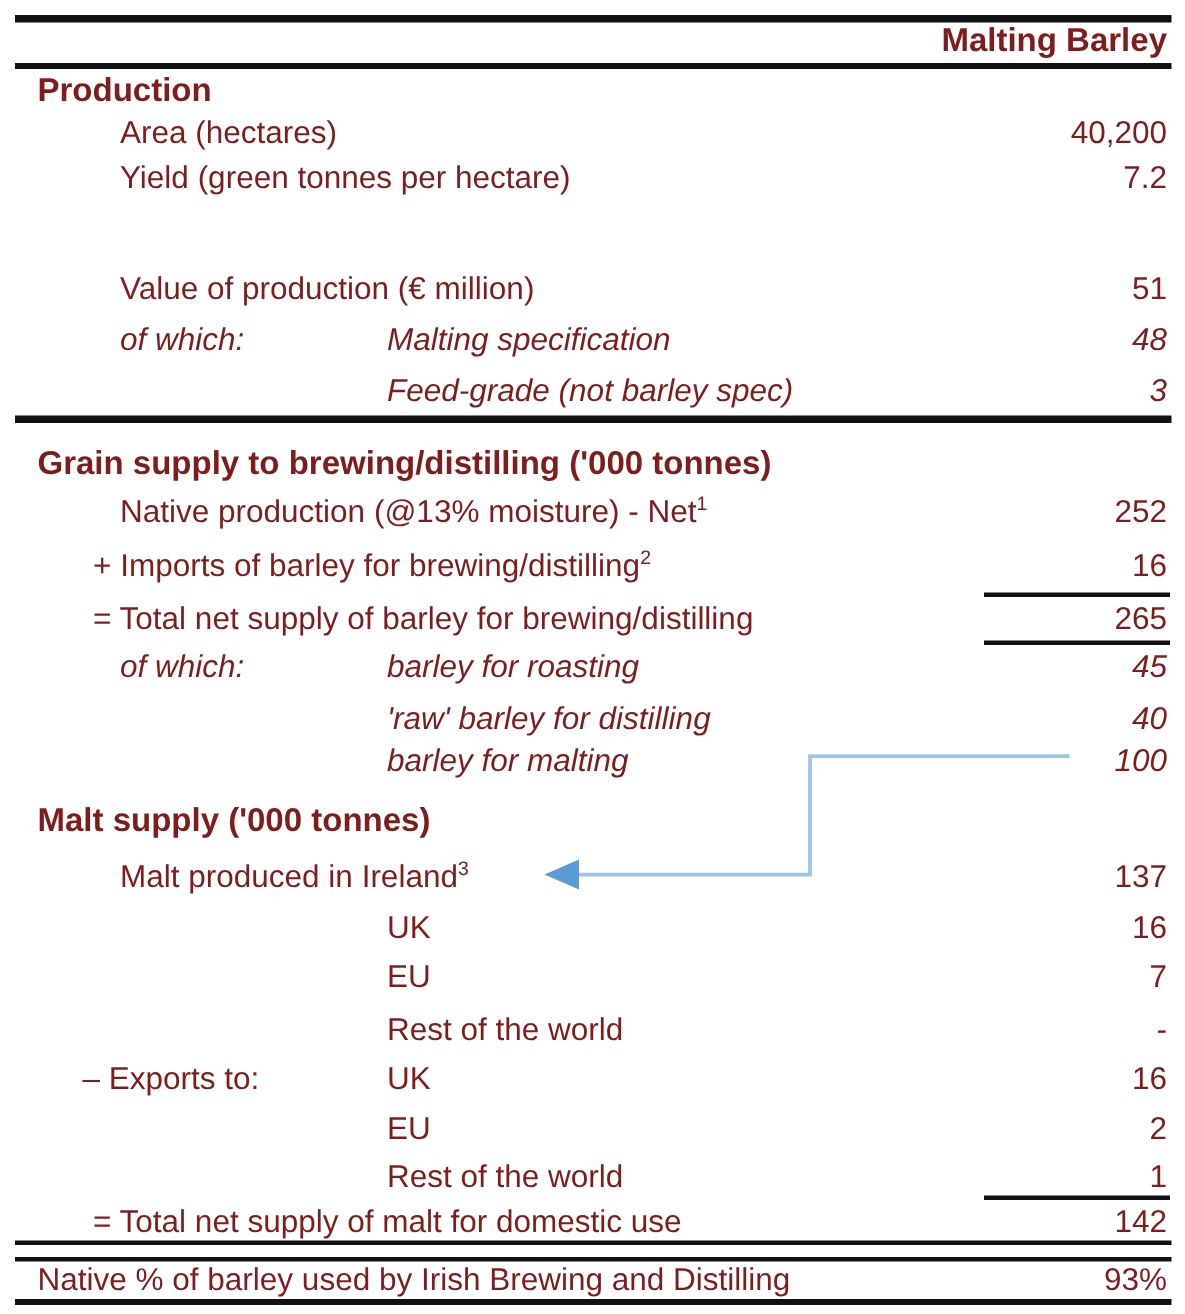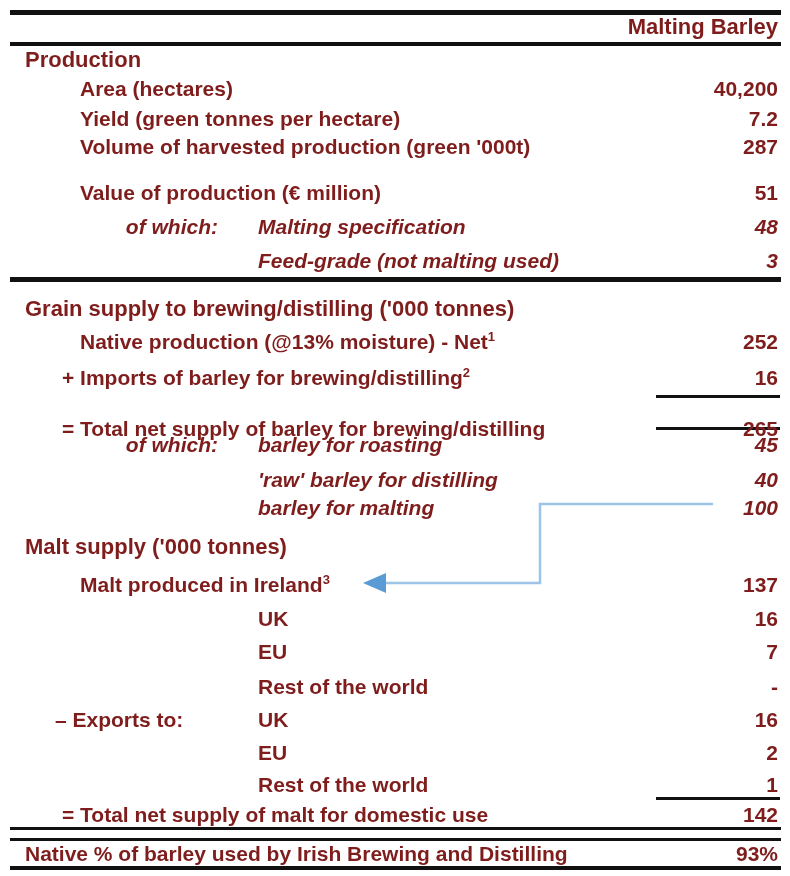--- a/index.html
+++ b/index.html
@@ -11,7 +11,7 @@
     color:#7f1d1d;
     overflow:hidden;
   }
-  .row{position:absolute;left:0;right:0;height:30px;line-height:30px;font-size:21px;white-space:nowrap;font-weight:bold;}
+  .row{position:absolute;left:0;right:0;height:30px;line-height:30px;font-size:21px;white-space:nowrap;}
   .hdr{font-weight:bold;font-size:22px;}
   .title-row{font-weight:bold;font-size:22px;text-align:right;padding-right:12px;}
   .lbl0{position:absolute;left:25px;}

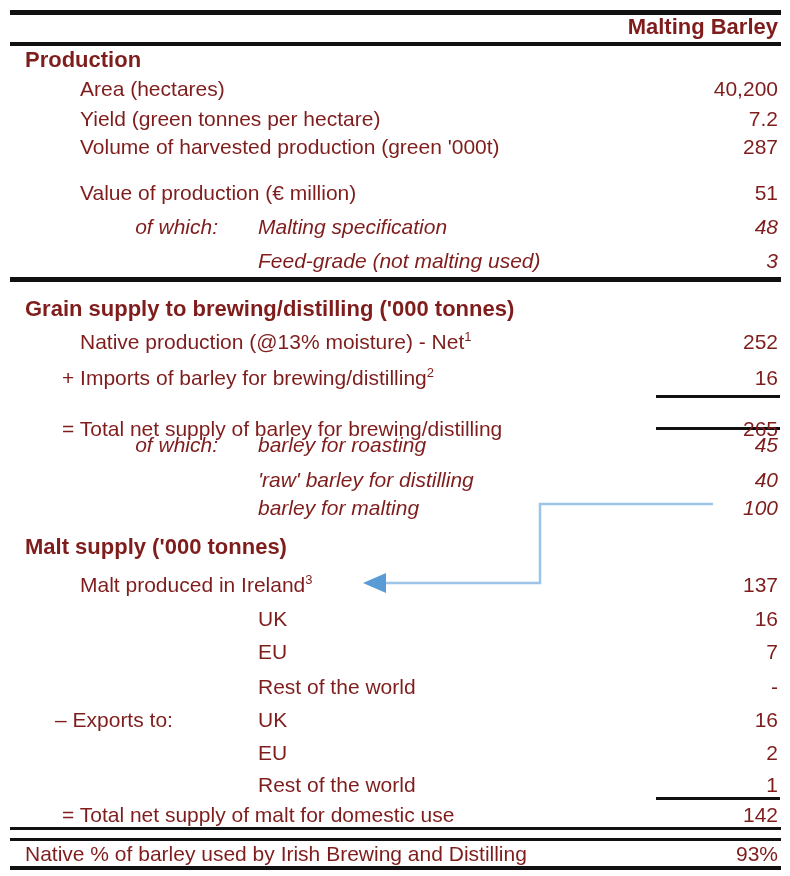--- a/index.html
+++ b/index.html
@@ -58,10 +58,6 @@
   <div class="row" style="top:104px;">
     <span class="lbl1">Yield (green tonnes per hectare)</span>
     <span class="val">7.2</span>
-  </div>
-  <div class="row" style="top:132px;">
-    <span class="lbl1">Volume of harvested production (green '000t)</span>
-    <span class="val">287</span>
   </div>
   <div class="row" style="top:178px;">
     <span class="lbl1">Value of production (€ million)</span>

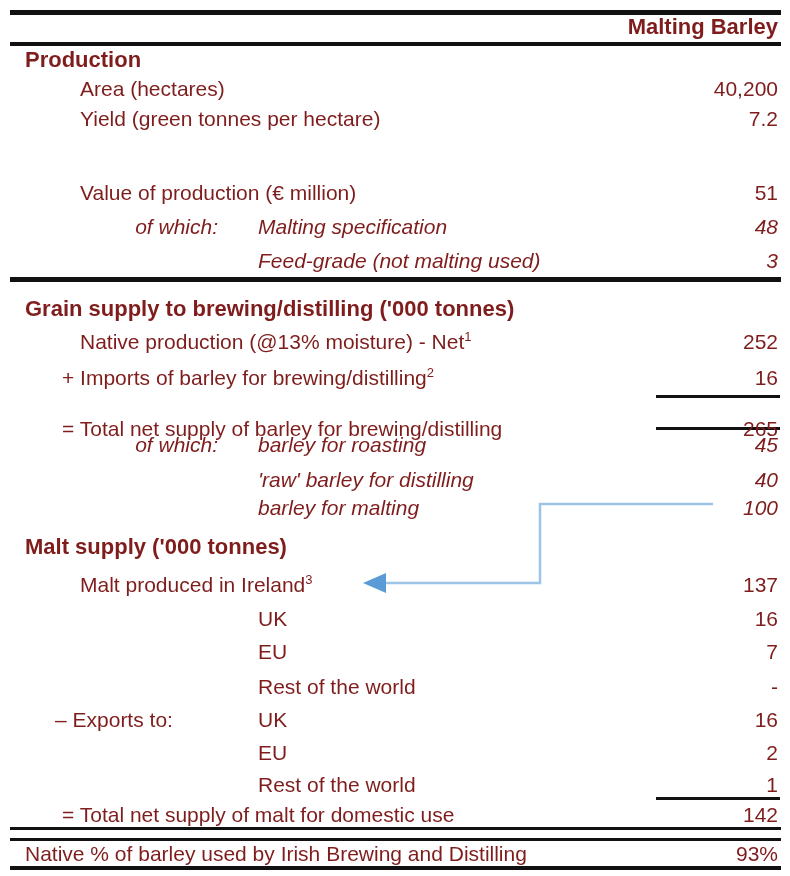--- a/index.html
+++ b/index.html
@@ -18,7 +18,7 @@
   .lbl1{position:absolute;left:80px;}
   .lblp{position:absolute;left:62px;}
   .lblp2{position:absolute;left:55px;}
-  .c1{position:absolute;left:80px;width:138px;text-align:right;font-style:italic;}
+  .c1{position:absolute;left:80px;width:138px;text-align:left;font-style:italic;}
   .c2{position:absolute;left:258px;}
   .it{font-style:italic;}
   .val{position:absolute;right:12px;top:0;}

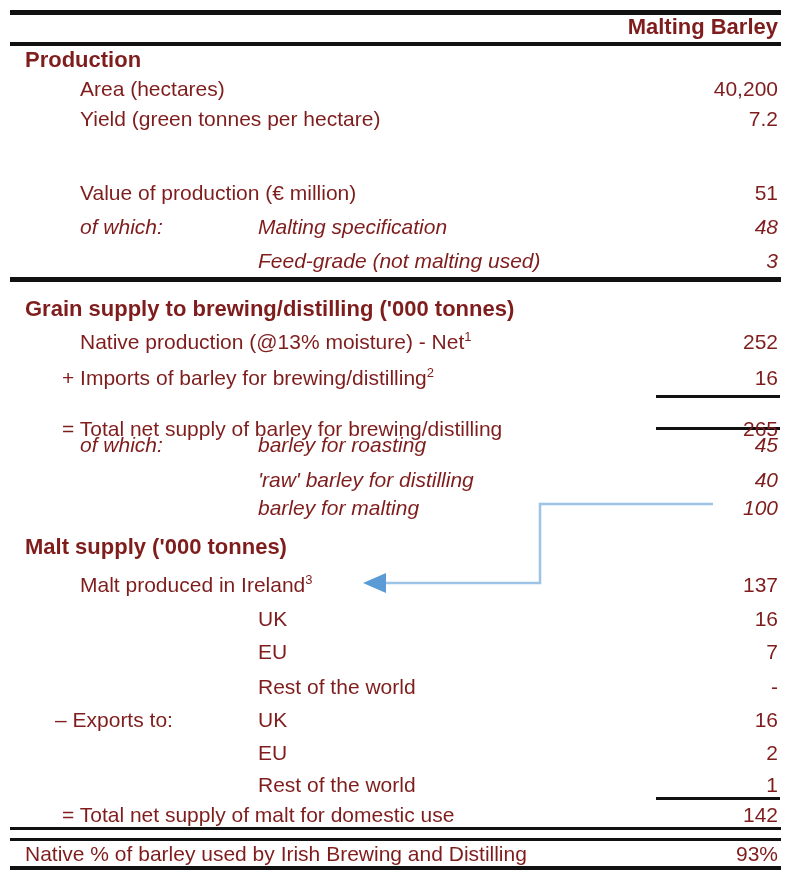--- a/index.html
+++ b/index.html
@@ -69,7 +69,7 @@
     <span class="val it">48</span>
   </div>
   <div class="row" style="top:246px;">
-    <span class="c2 it">Feed-grade (not malting used)</span>
+    <span class="c2 it">Feed-grade (not barley spec)</span>
     <span class="val it">3</span>
   </div>
 

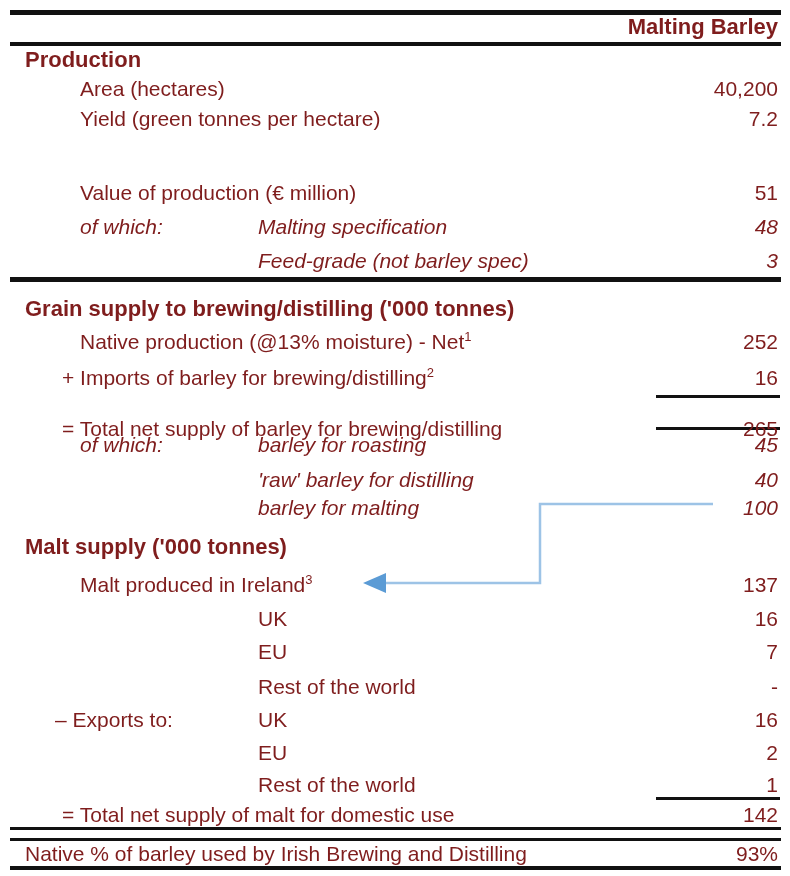--- a/index.html
+++ b/index.html
@@ -84,7 +84,7 @@
     <span class="lblp"><span>+ Imports of barley for brewing/distilling</span><sup>2</sup></span>
     <span class="val">16</span>
   </div>
-  <div class="row" style="top:414px;">
+  <div class="row" style="top:398px;">
     <span class="lblp">= Total net supply of barley for brewing/distilling</span>
     <span class="val">265</span>
   </div>

